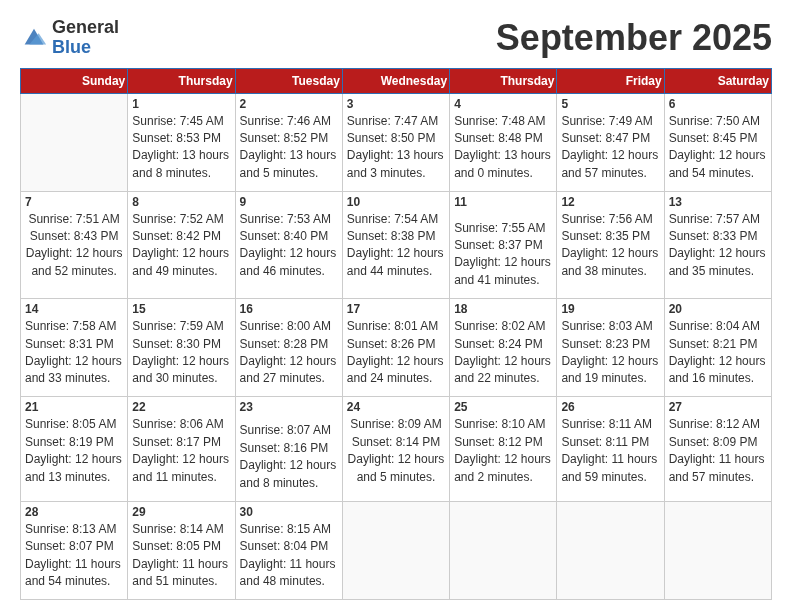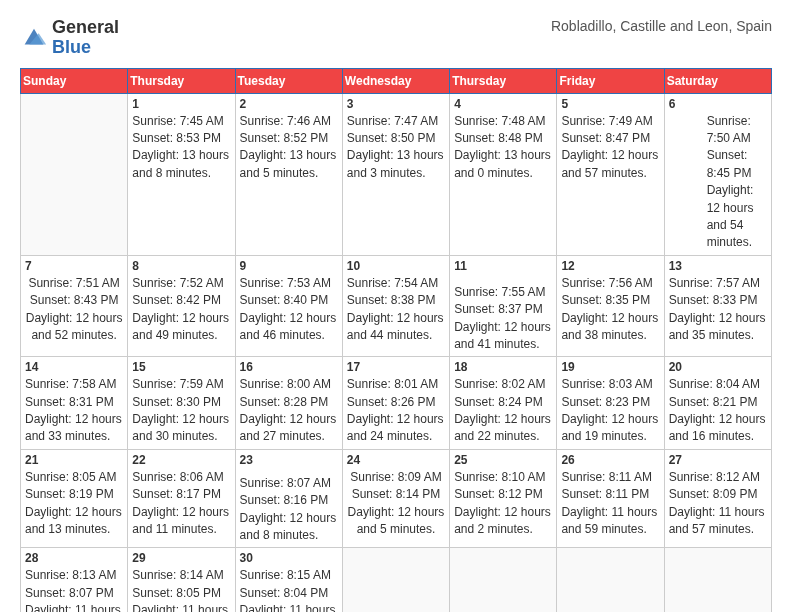--- a/index.html
+++ b/index.html
@@ -115,6 +115,7 @@
       </div>
     </div>
     <div class="title-block">
+      <div class="month-title">September 2025</div>
       <div class="location">Robladillo, Castille and Leon, Spain</div>
     </div>
   </div>

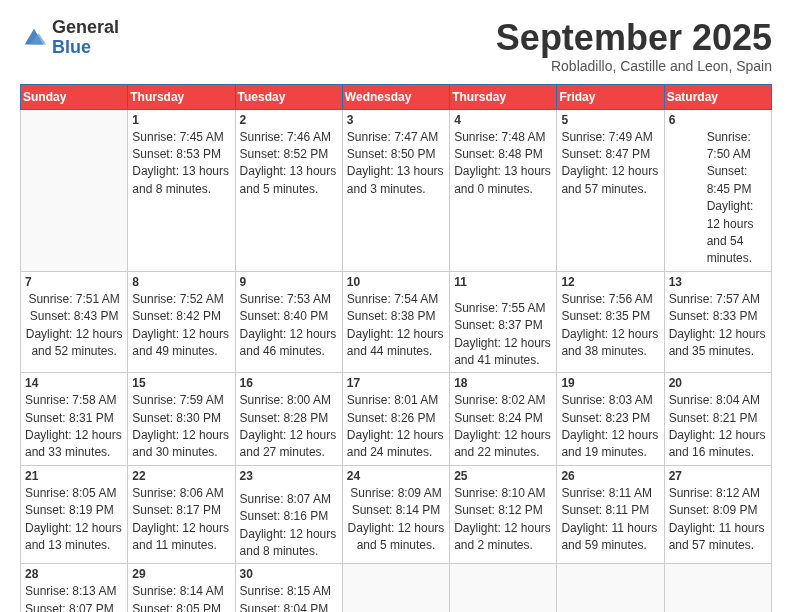--- a/index.html
+++ b/index.html
@@ -116,7 +116,6 @@
     </div>
     <div class="title-block">
       <div class="month-title">September 2025</div>
-      <div class="location">Robladillo, Castille and Leon, Spain</div>
     </div>
   </div>
 

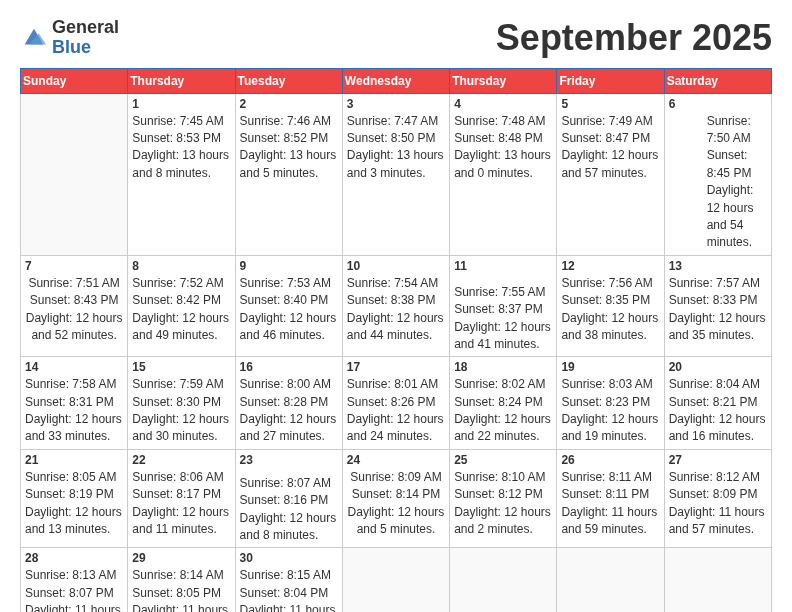--- a/index.html
+++ b/index.html
@@ -68,9 +68,9 @@
       table-layout: fixed;
     }
     .calendar th {
-      background-color: #ef4444;
+      background-color: #b91c1c;
       color: #fff;
-      text-align: left;
+      text-align: right;
       font-size: 12px;
       font-weight: bold;
       padding: 5px 2px;

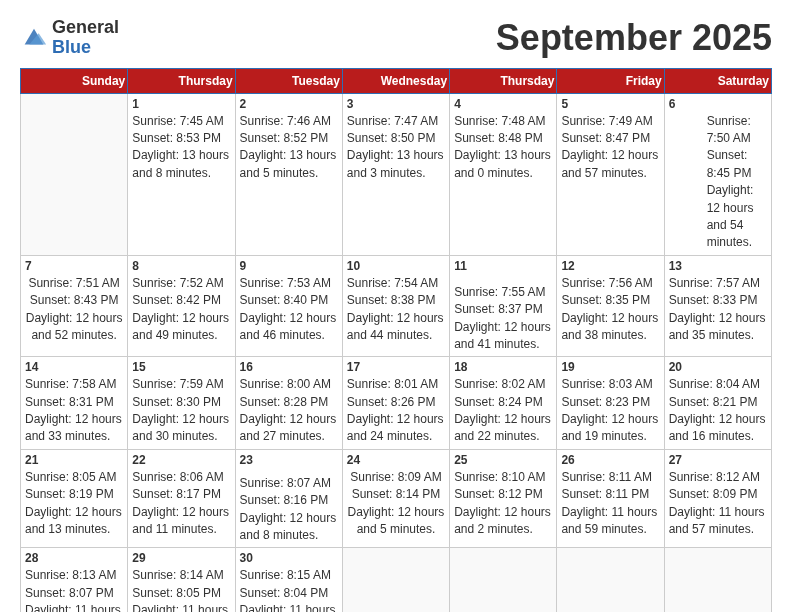--- a/index.html
+++ b/index.html
@@ -171,7 +171,7 @@
           </td>
           <td>
             <span class="day-number">6</span>
-            <div class="day-info" style="white-space: pre-line; margin-left: 38px;">Sunrise: 7:50 AM
+            <div class="day-info" style="white-space: pre-line;">Sunrise: 7:50 AM
 Sunset: 8:45 PM
 Daylight: 12 hours
 and 54 minutes.</div>

